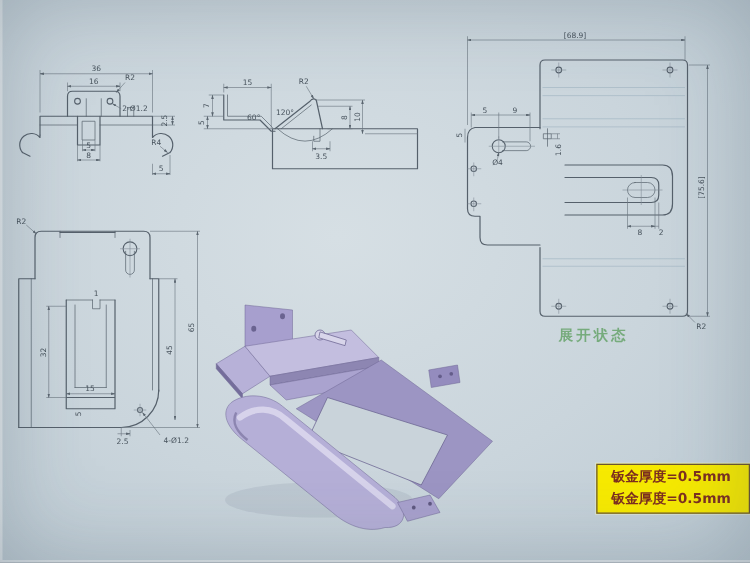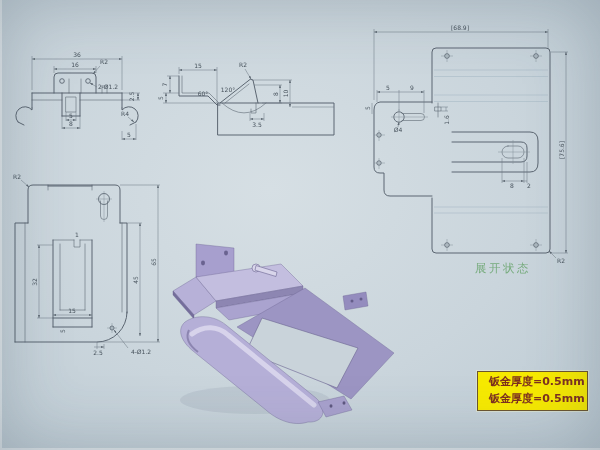--- a/index.html
+++ b/index.html
@@ -17,8 +17,8 @@
   .hole{stroke:#55606b;stroke-width:.85;fill:none}
   .dt{font-size:6px;fill:#47525c;text-anchor:middle;font-family:"DejaVu Sans",sans-serif}
   .p3{stroke:#6f6794;stroke-width:.4}
-  #caption{position:absolute;left:475px;top:261px;width:110px;color:#76ab7c;
-        font-size:11.5px;font-weight:400;letter-spacing:2.5px;}
+  #caption{position:absolute;left:447px;top:261px;width:110px;color:#76ab7c;
+        font-size:11.5px;font-weight:700;letter-spacing:2.5px;}
   #notebox{position:absolute;left:477px;top:371px;width:111px;height:40px;
         background:#f7ea00;border:1.5px solid #6b5530;box-sizing:border-box;
         color:#7d2f1f;font-size:11px;line-height:16.5px;padding:2px 0 0 11px;font-weight:600;

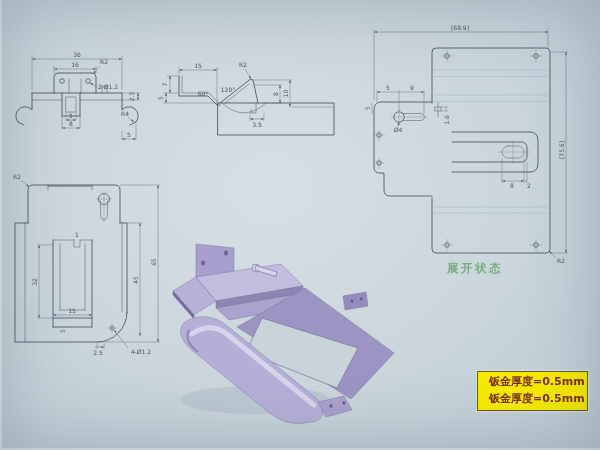--- a/index.html
+++ b/index.html
@@ -19,7 +19,7 @@
   .p3{stroke:#6f6794;stroke-width:.4}
   #caption{position:absolute;left:447px;top:261px;width:110px;color:#76ab7c;
         font-size:11.5px;font-weight:700;letter-spacing:2.5px;}
-  #notebox{position:absolute;left:477px;top:371px;width:111px;height:40px;
+  #notebox{position:absolute;left:477px;top:371px;width:123px;height:40px;
         background:#f7ea00;border:1.5px solid #6b5530;box-sizing:border-box;
         color:#7d2f1f;font-size:11px;line-height:16.5px;padding:2px 0 0 11px;font-weight:600;
         box-shadow:0 0 0 1px rgba(255,255,200,.35);}

